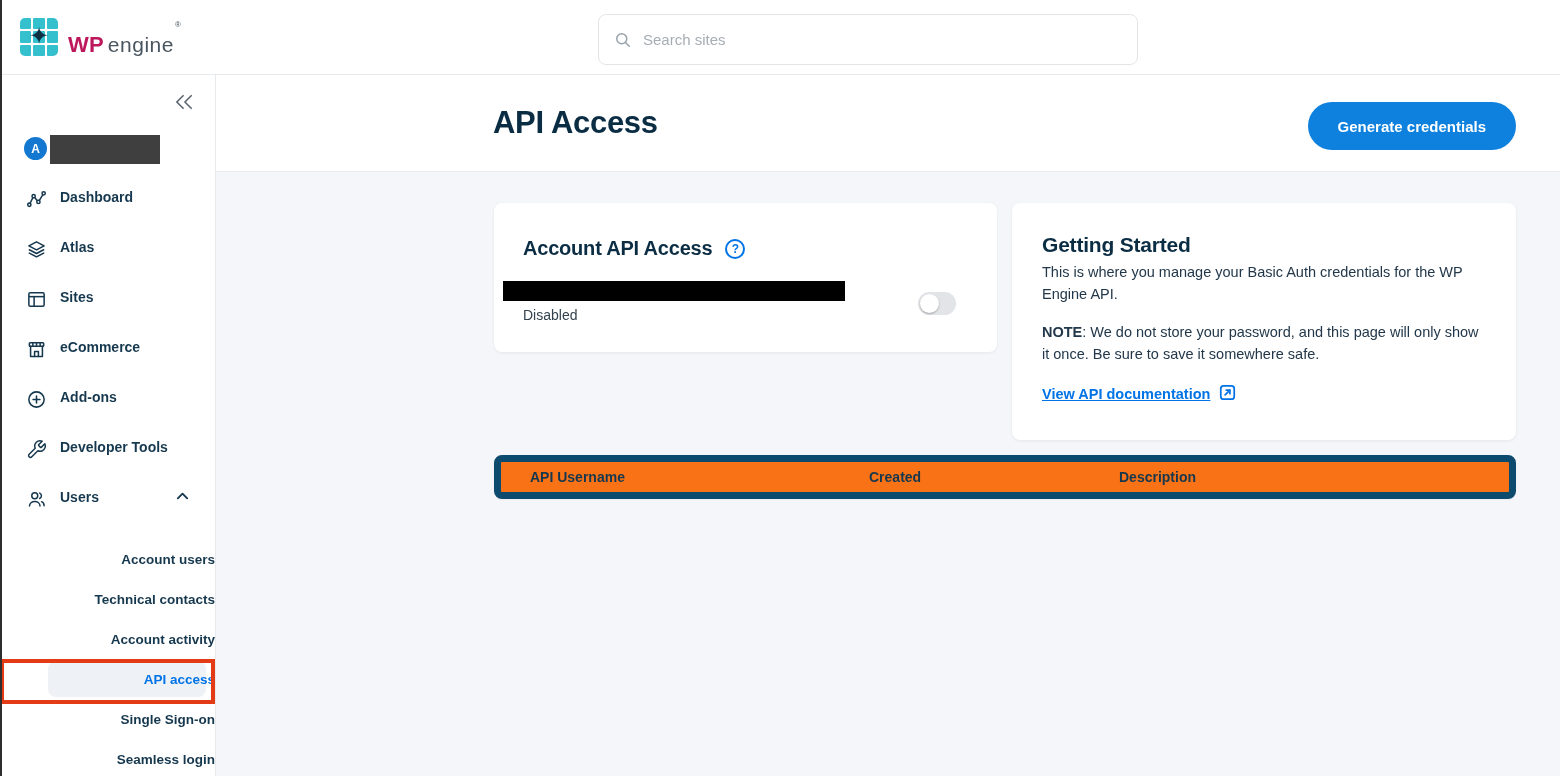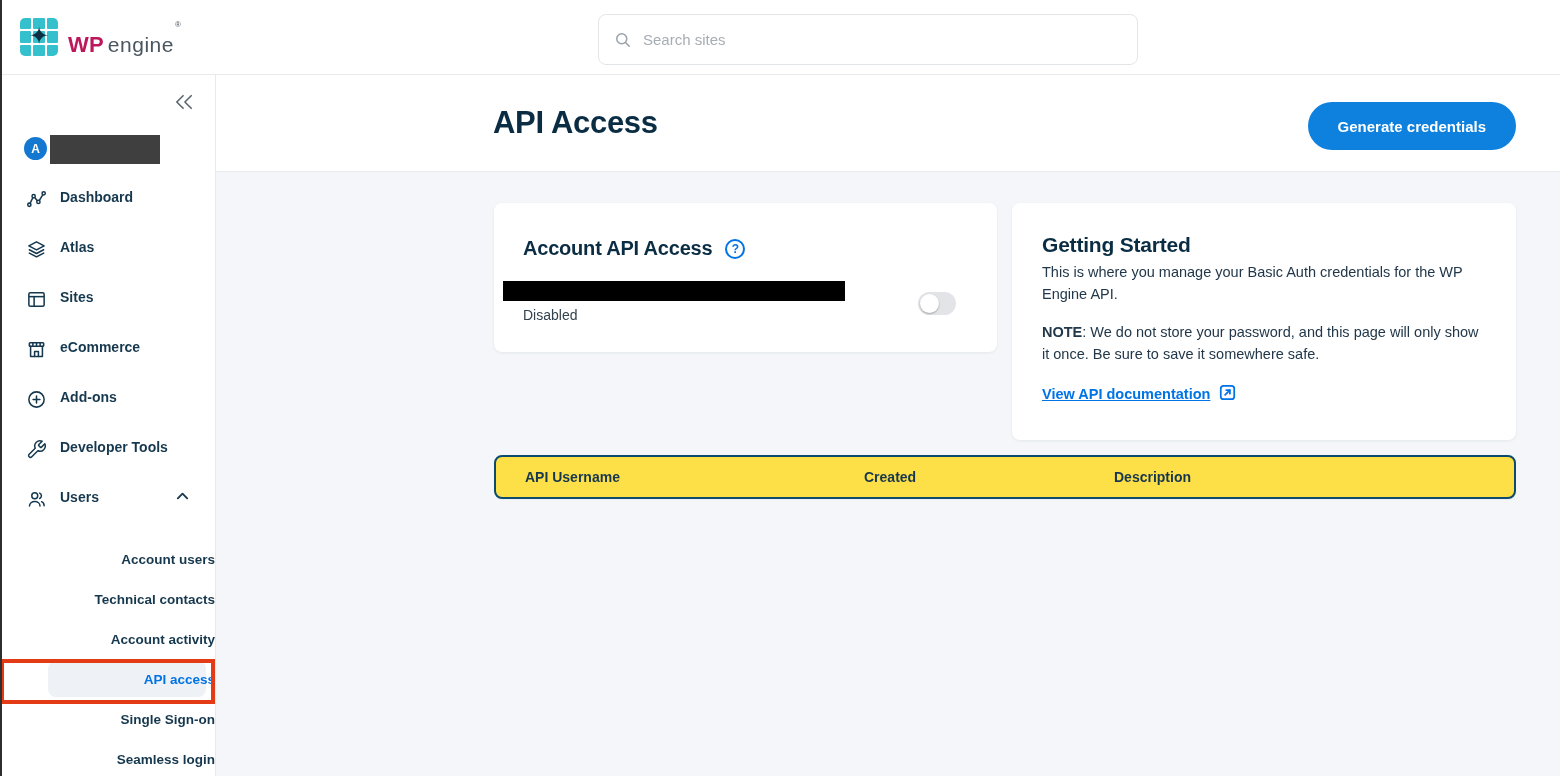--- a/index.html
+++ b/index.html
@@ -145,7 +145,7 @@
 
   .table-header {
     margin-top:15px; height:44px; width:1022px;
-    background:#fde047; border:2px solid #0c4a6e; border-radius:8px;
+    background:#f97316; border:7px solid #0c4a6e; border-radius:8px;
     display:flex; align-items:center; padding-left:29px;
     box-shadow:0 1px 2px rgba(16,42,67,.04);
   }

